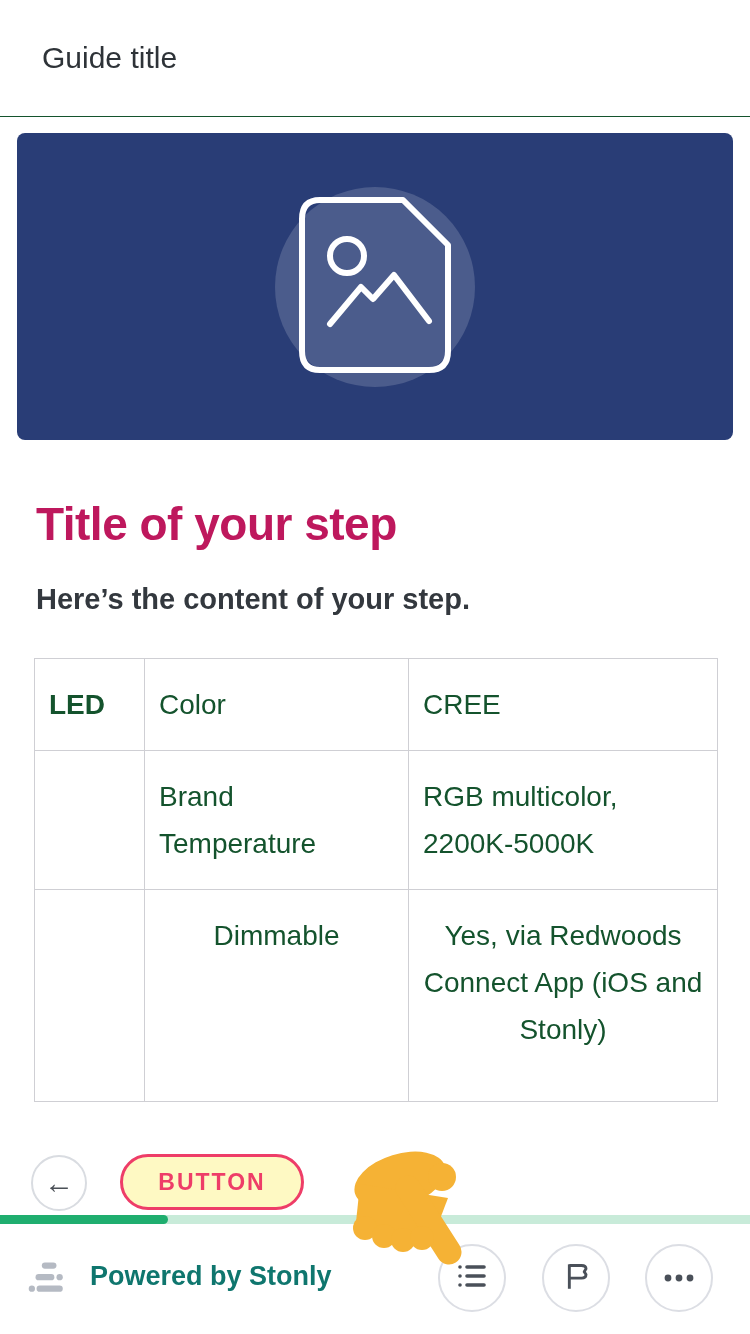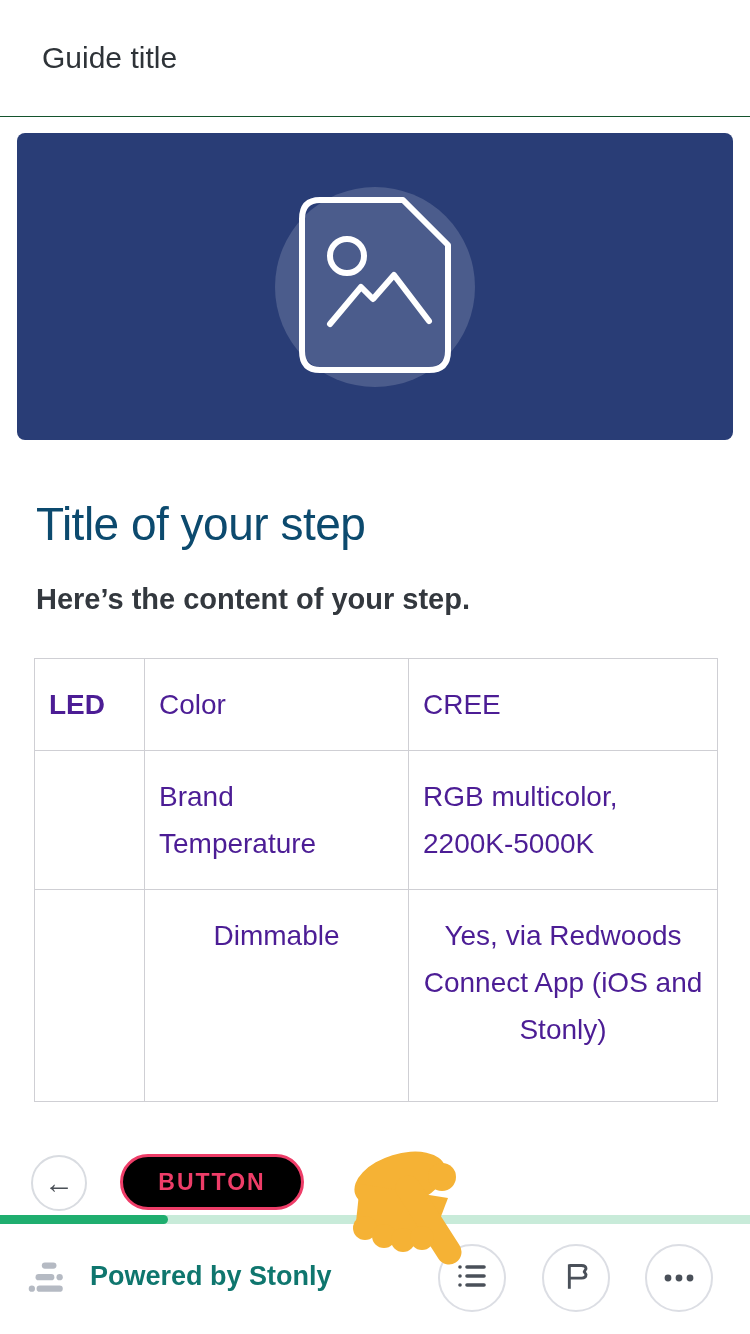--- a/index.html
+++ b/index.html
@@ -18,7 +18,7 @@
                    display:flex; align-items:center; justify-content:center; }
 
   
-  .step-title { margin:57px 36px 0 36px; font-size:46px; font-weight:400; color:#0c4a6e; letter-spacing:-0.5px; }
+  .step-title { margin:57px 36px 0 36px; font-size:46px; font-weight:700; color:#be185d; letter-spacing:-0.5px; }
   .step-body  { margin:32px 36px 0 36px; font-size:29px; color:#33383e;font-weight:bold; }
 
   

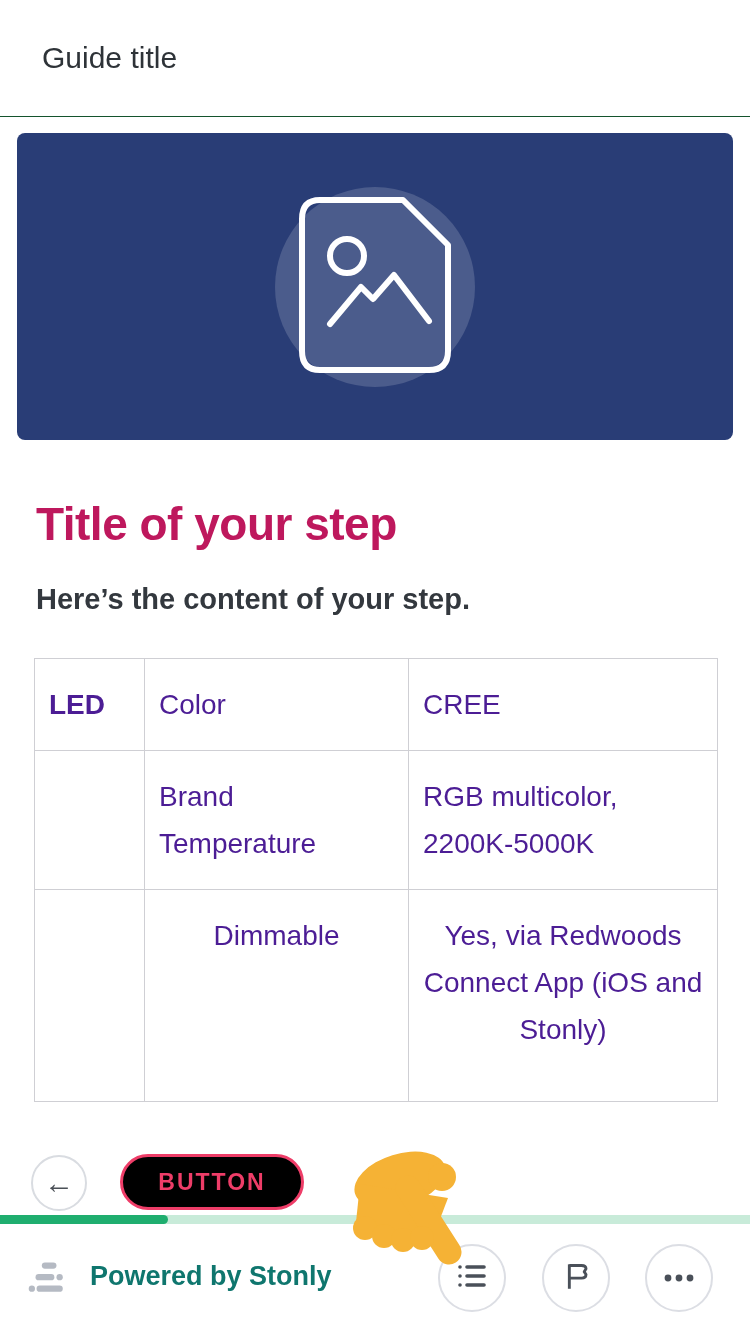--- a/index.html
+++ b/index.html
@@ -23,7 +23,7 @@
 
   
   table.spec { margin:42px 0 0 34px; border-collapse:collapse; table-layout:fixed; width:683px;
-               font-size:28px; color:#4c1d95; }
+               font-size:28px; color:#14532d; }
   table.spec td { border:1px solid #cfcfd4; vertical-align:top; padding:22px 14px 22px 14px; line-height:47px; }
   table.spec col.c1 { width:110px; } table.spec col.c2 { width:264px; } table.spec col.c3 { width:309px; }
   tr.r1 { height:80px; } tr.r2 { height:124px; } tr.r3 { height:212px;text-align:center; }

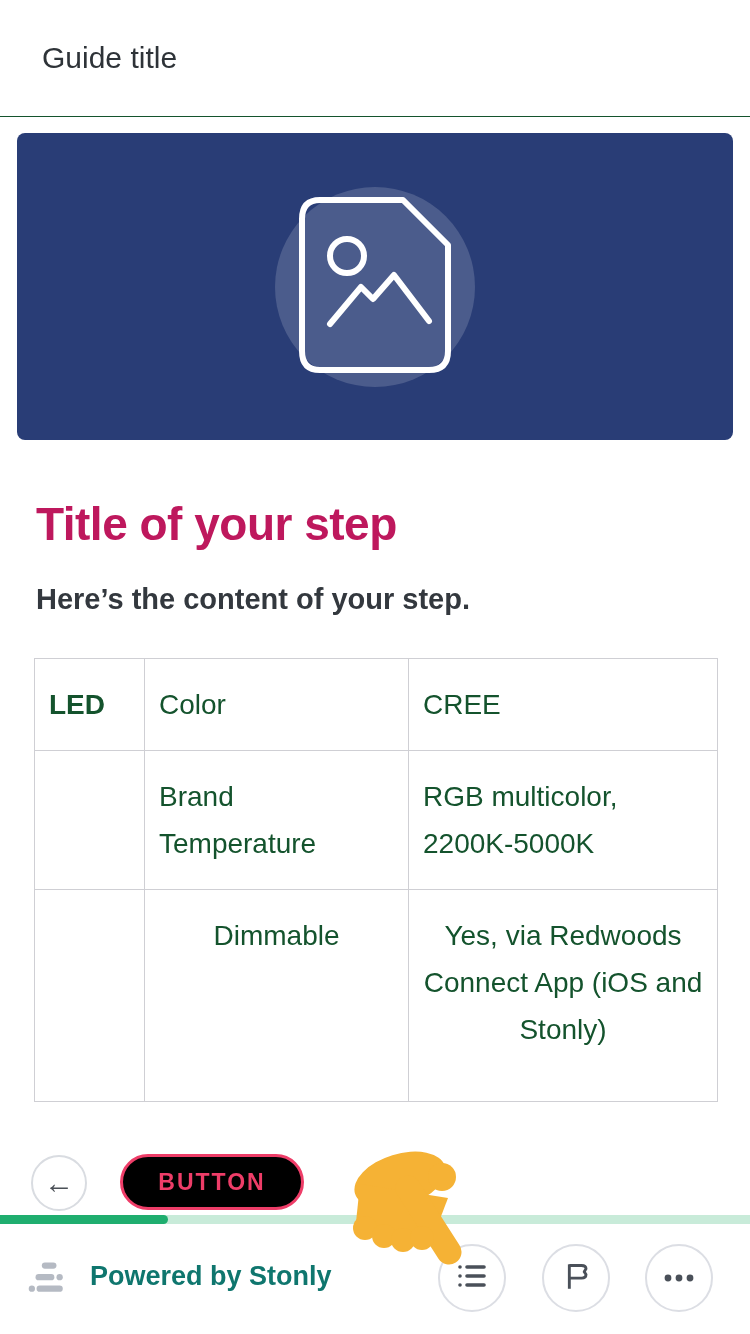--- a/index.html
+++ b/index.html
@@ -34,7 +34,7 @@
               border:2px solid #d9dce1; background:#fff; display:flex; align-items:center; justify-content:center;
               color:#4b5057; font-size:30px; }
   .pill-btn { position:absolute; left:120px; top:1154px; width:184px; height:56px; border-radius:28px;
-              border:3px solid #ee3d68; background:#000000; color:#ee3d68; font-weight:700; font-size:23px;
+              border:3px solid #ee3d68; background:#fef9c3; color:#ee3d68; font-weight:700; font-size:23px;
               letter-spacing:2px; display:flex; align-items:center; justify-content:center; }
 
   

